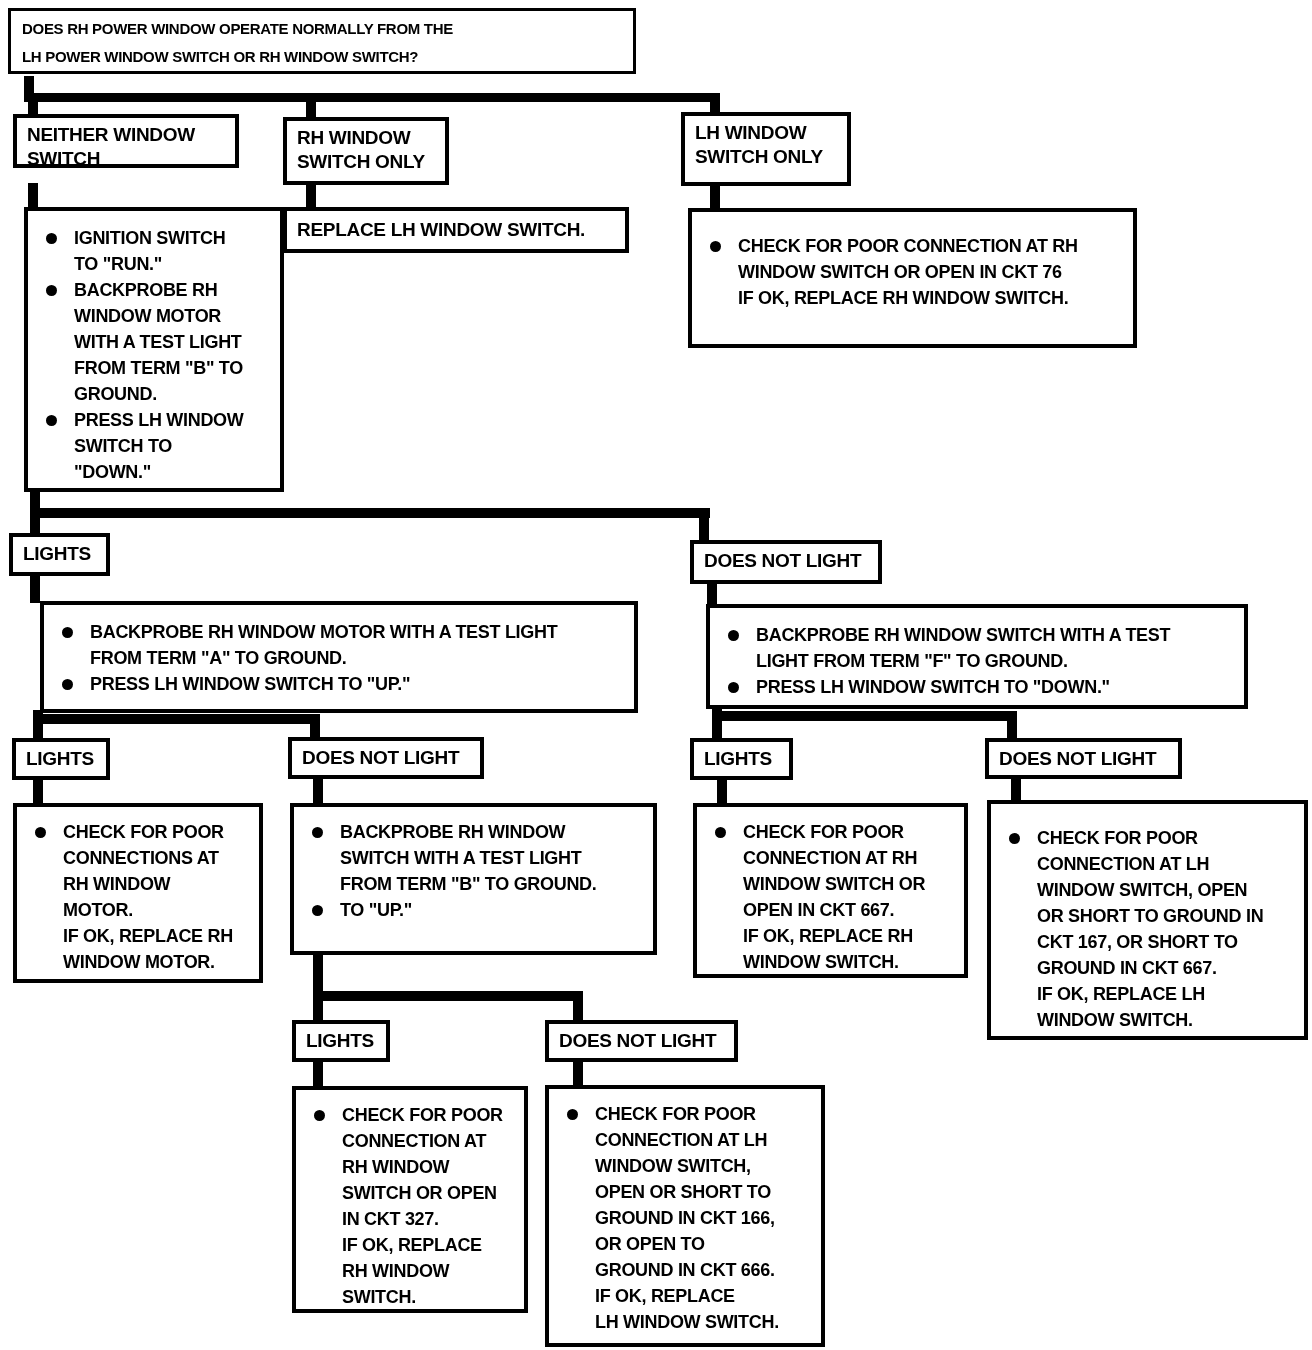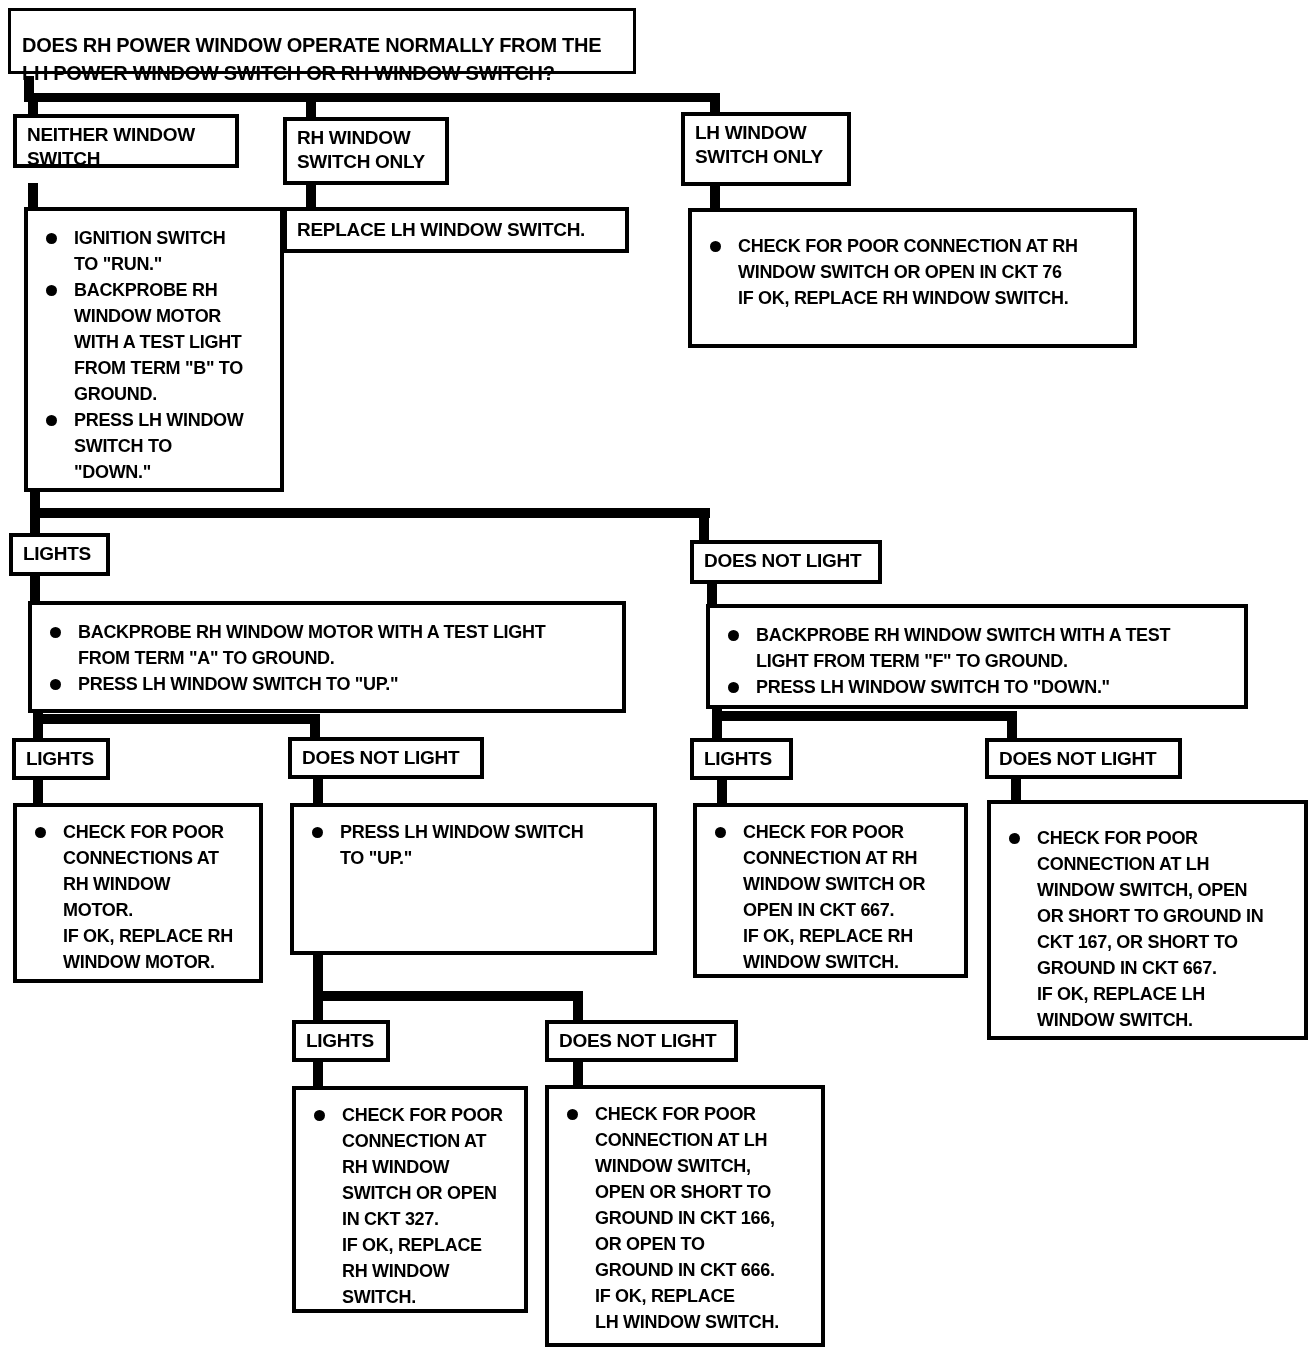--- a/index.html
+++ b/index.html
@@ -12,7 +12,7 @@
     position:absolute;border:4px solid #000;background:#fff;
     box-sizing:border-box;letter-spacing:-0.3px;
   }
-  .root{padding:20px 11px;font-size:20px;line-height:28px;border-width:3px;}
+  .root{padding:4px 11px;font-size:15px;line-height:28px;border-width:3px;}
   .label{padding:5px 10px;font-size:19px;line-height:24px;}
   .single{padding:7px 10px;font-size:19px;line-height:24px;}
   .content{padding:12px 8px 6px 0;font-size:18px;line-height:26px;}

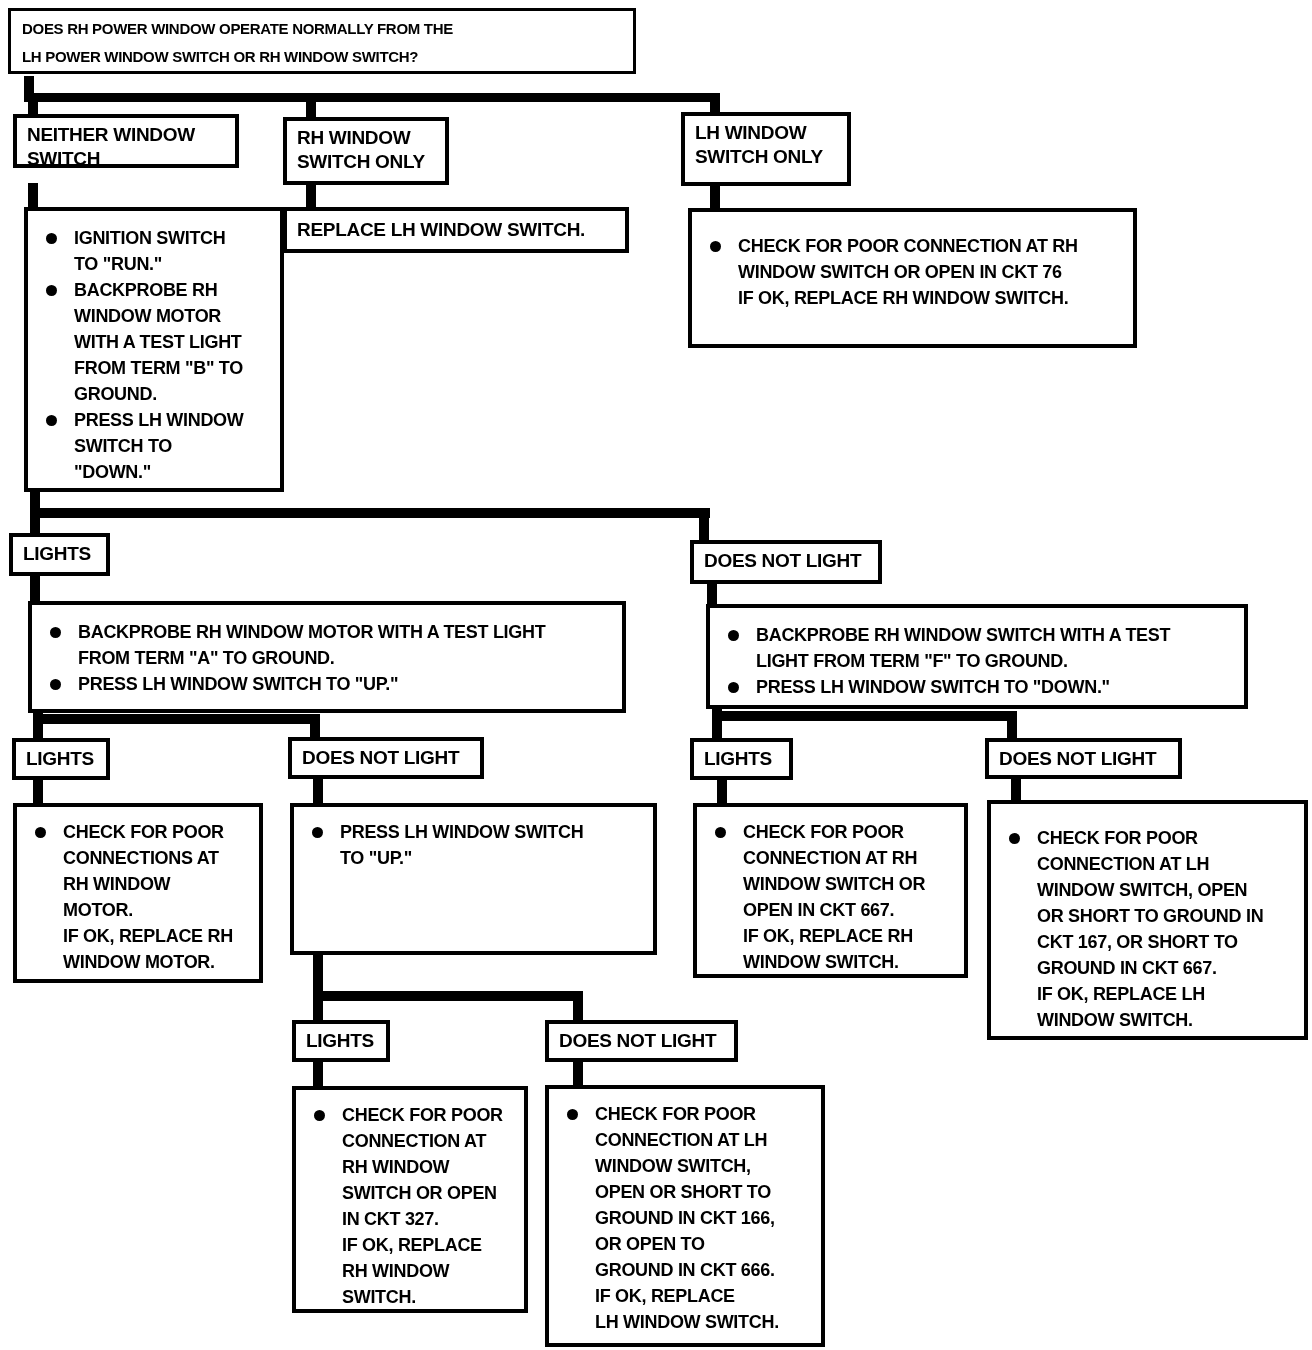--- a/index.html
+++ b/index.html
@@ -152,7 +152,7 @@
       </div>
   </div>
 
-  <div class="node content pt14" style="left:12px;top:601px;width:598px;height:112px">
+  <div class="node content pt14" style="left:24px;top:601px;width:598px;height:112px">
     <div class="bullet">
       <span class="dotcol">
           <span class="dot"></span>

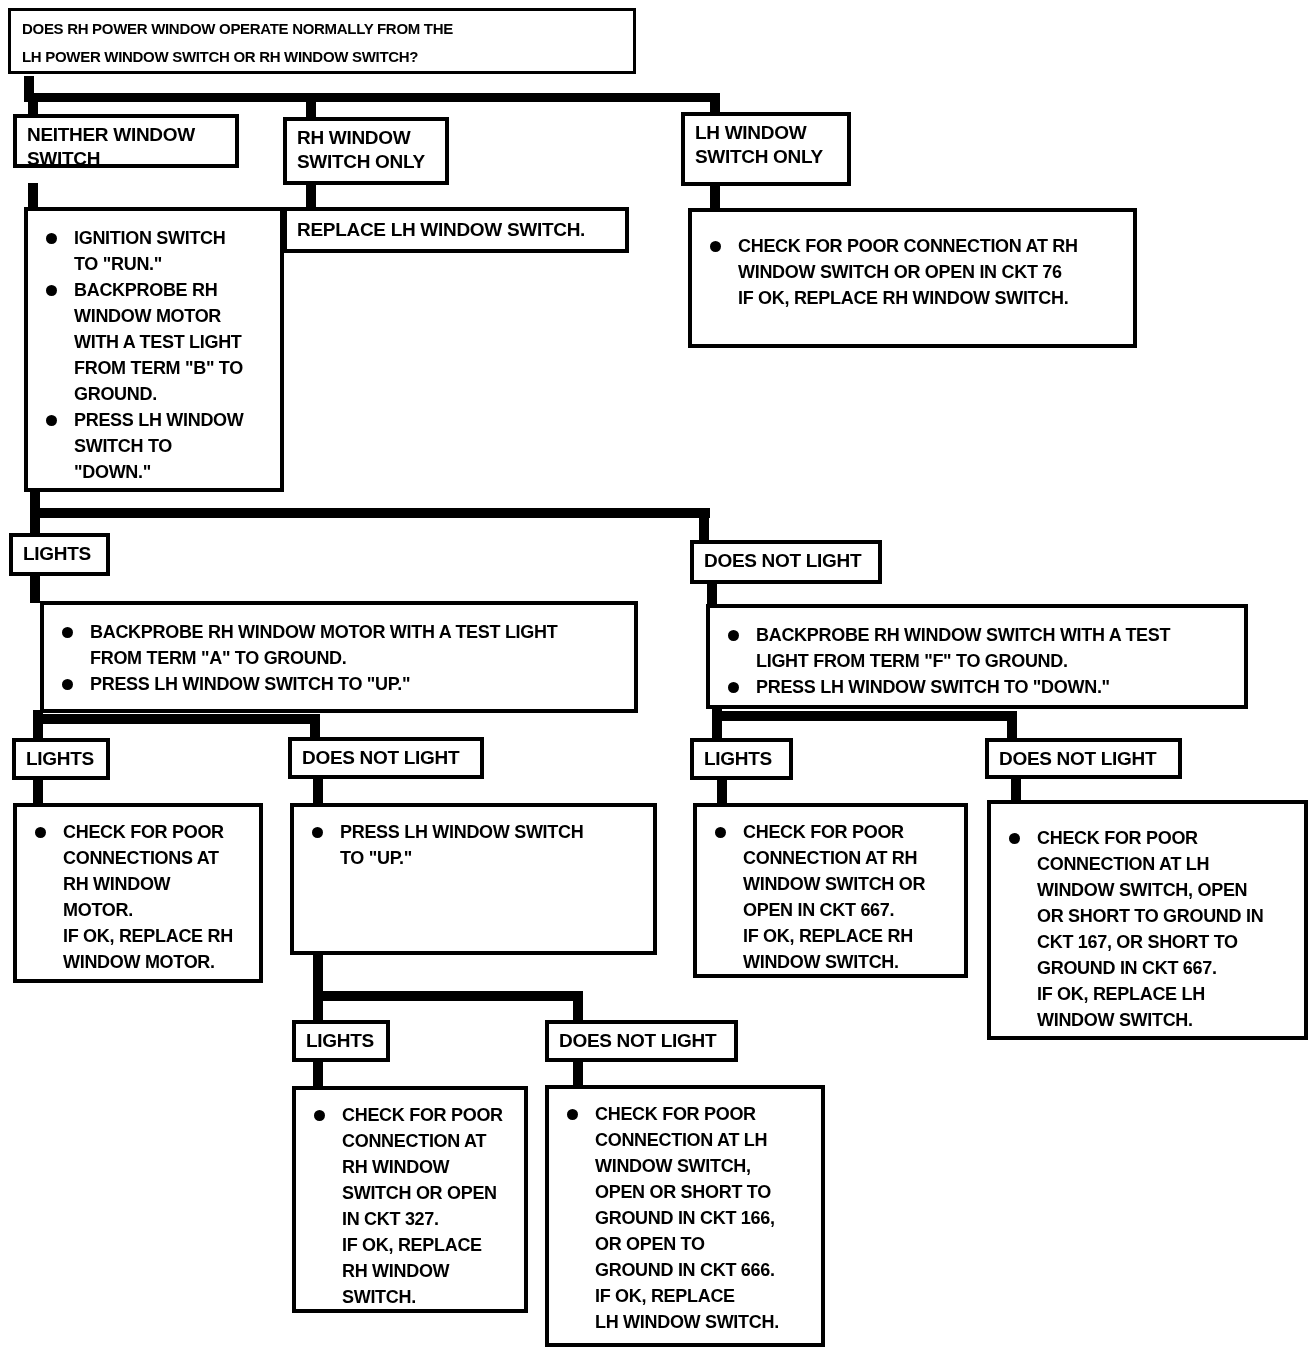--- a/index.html
+++ b/index.html
@@ -235,6 +235,16 @@
           <span class="dot"></span>
         </span>
       <div class="btxt">
+          <div>BACKPROBE RH WINDOW</div>
+          <div>SWITCH WITH A TEST LIGHT</div>
+          <div>FROM TERM "B" TO GROUND.</div>
+        </div>
+    </div>
+    <div class="bullet">
+      <span class="dotcol">
+          <span class="dot"></span>
+        </span>
+      <div class="btxt">
           <div>PRESS LH WINDOW SWITCH</div>
           <div>TO "UP."</div>
         </div>

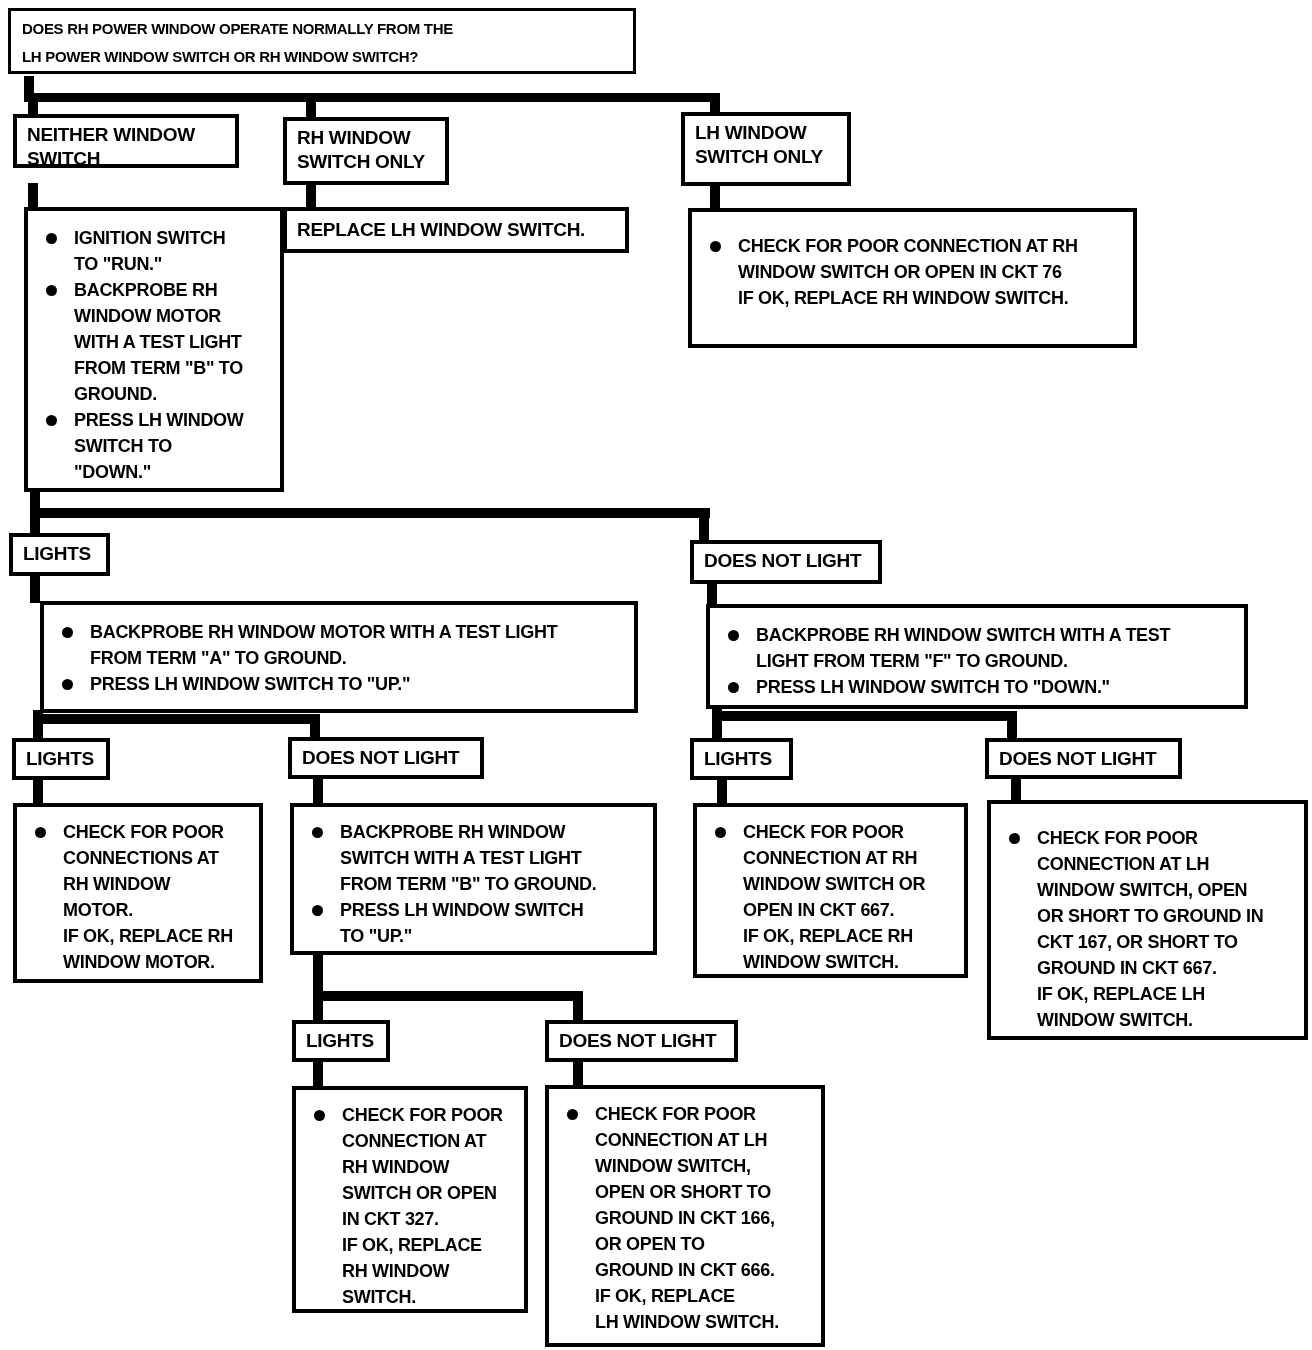--- a/index.html
+++ b/index.html
@@ -245,7 +245,6 @@
           <span class="dot"></span>
         </span>
       <div class="btxt">
-          <div>PRESS LH WINDOW SWITCH</div>
           <div>TO "UP."</div>
         </div>
     </div>

